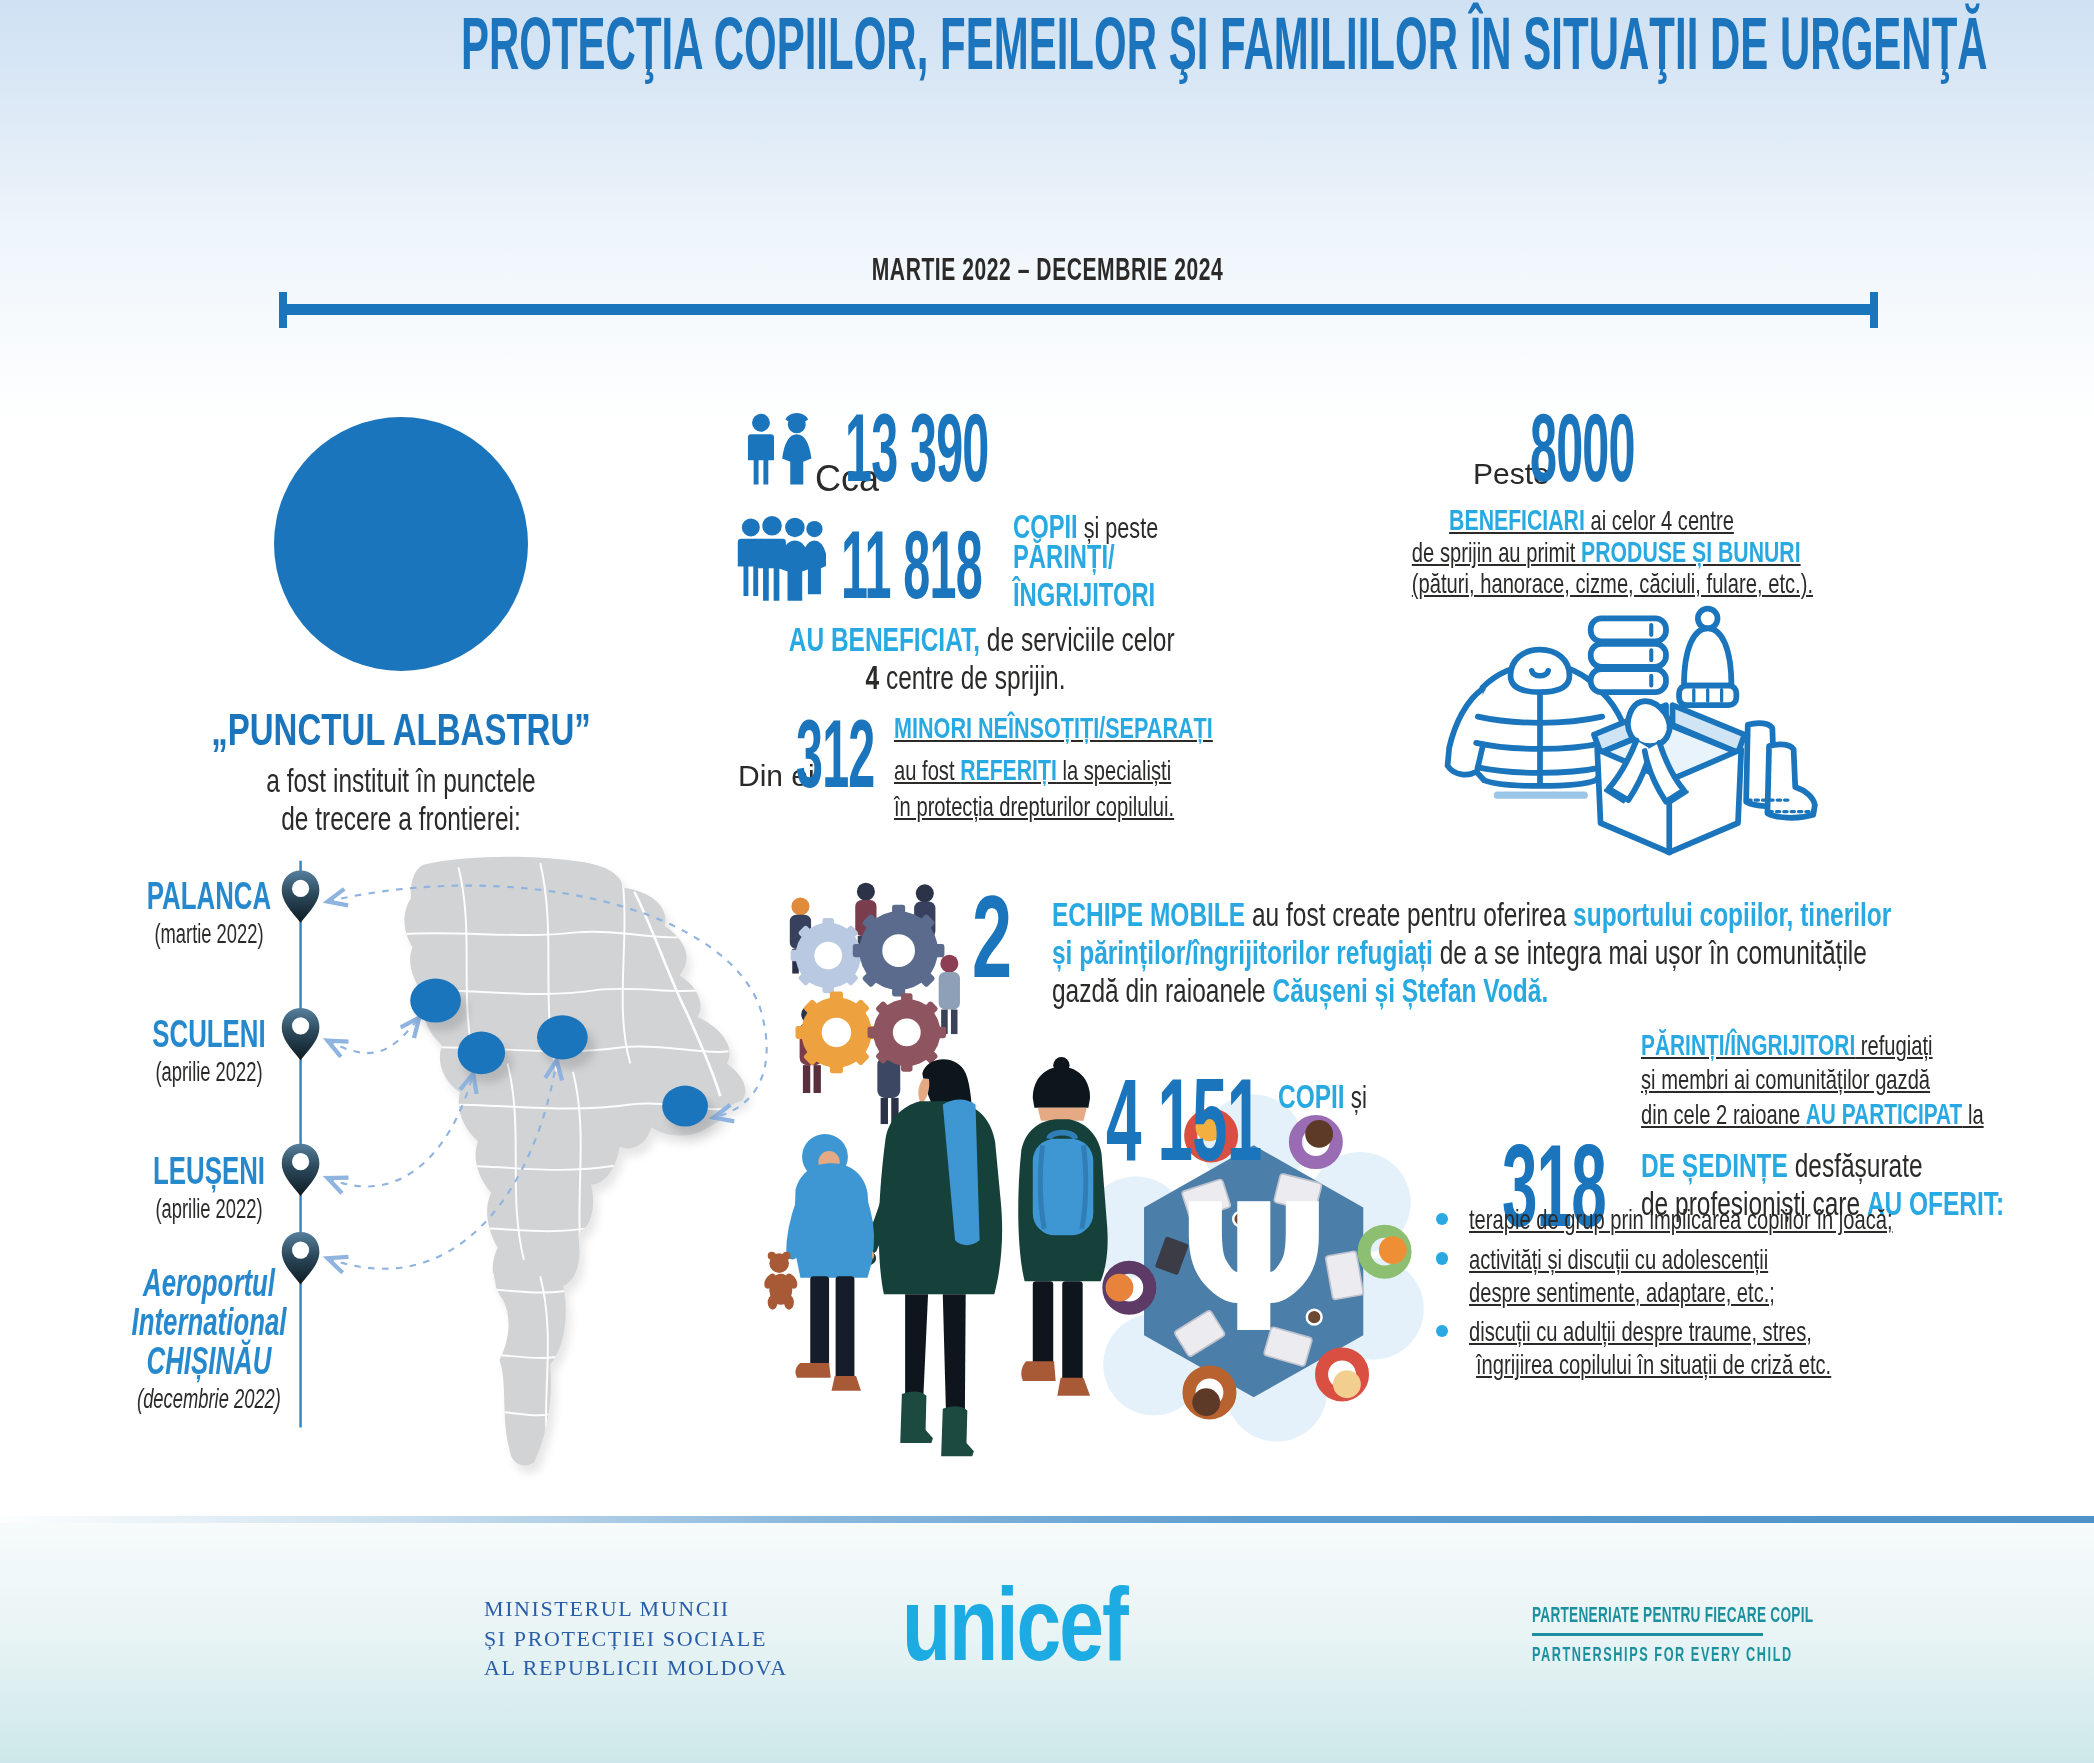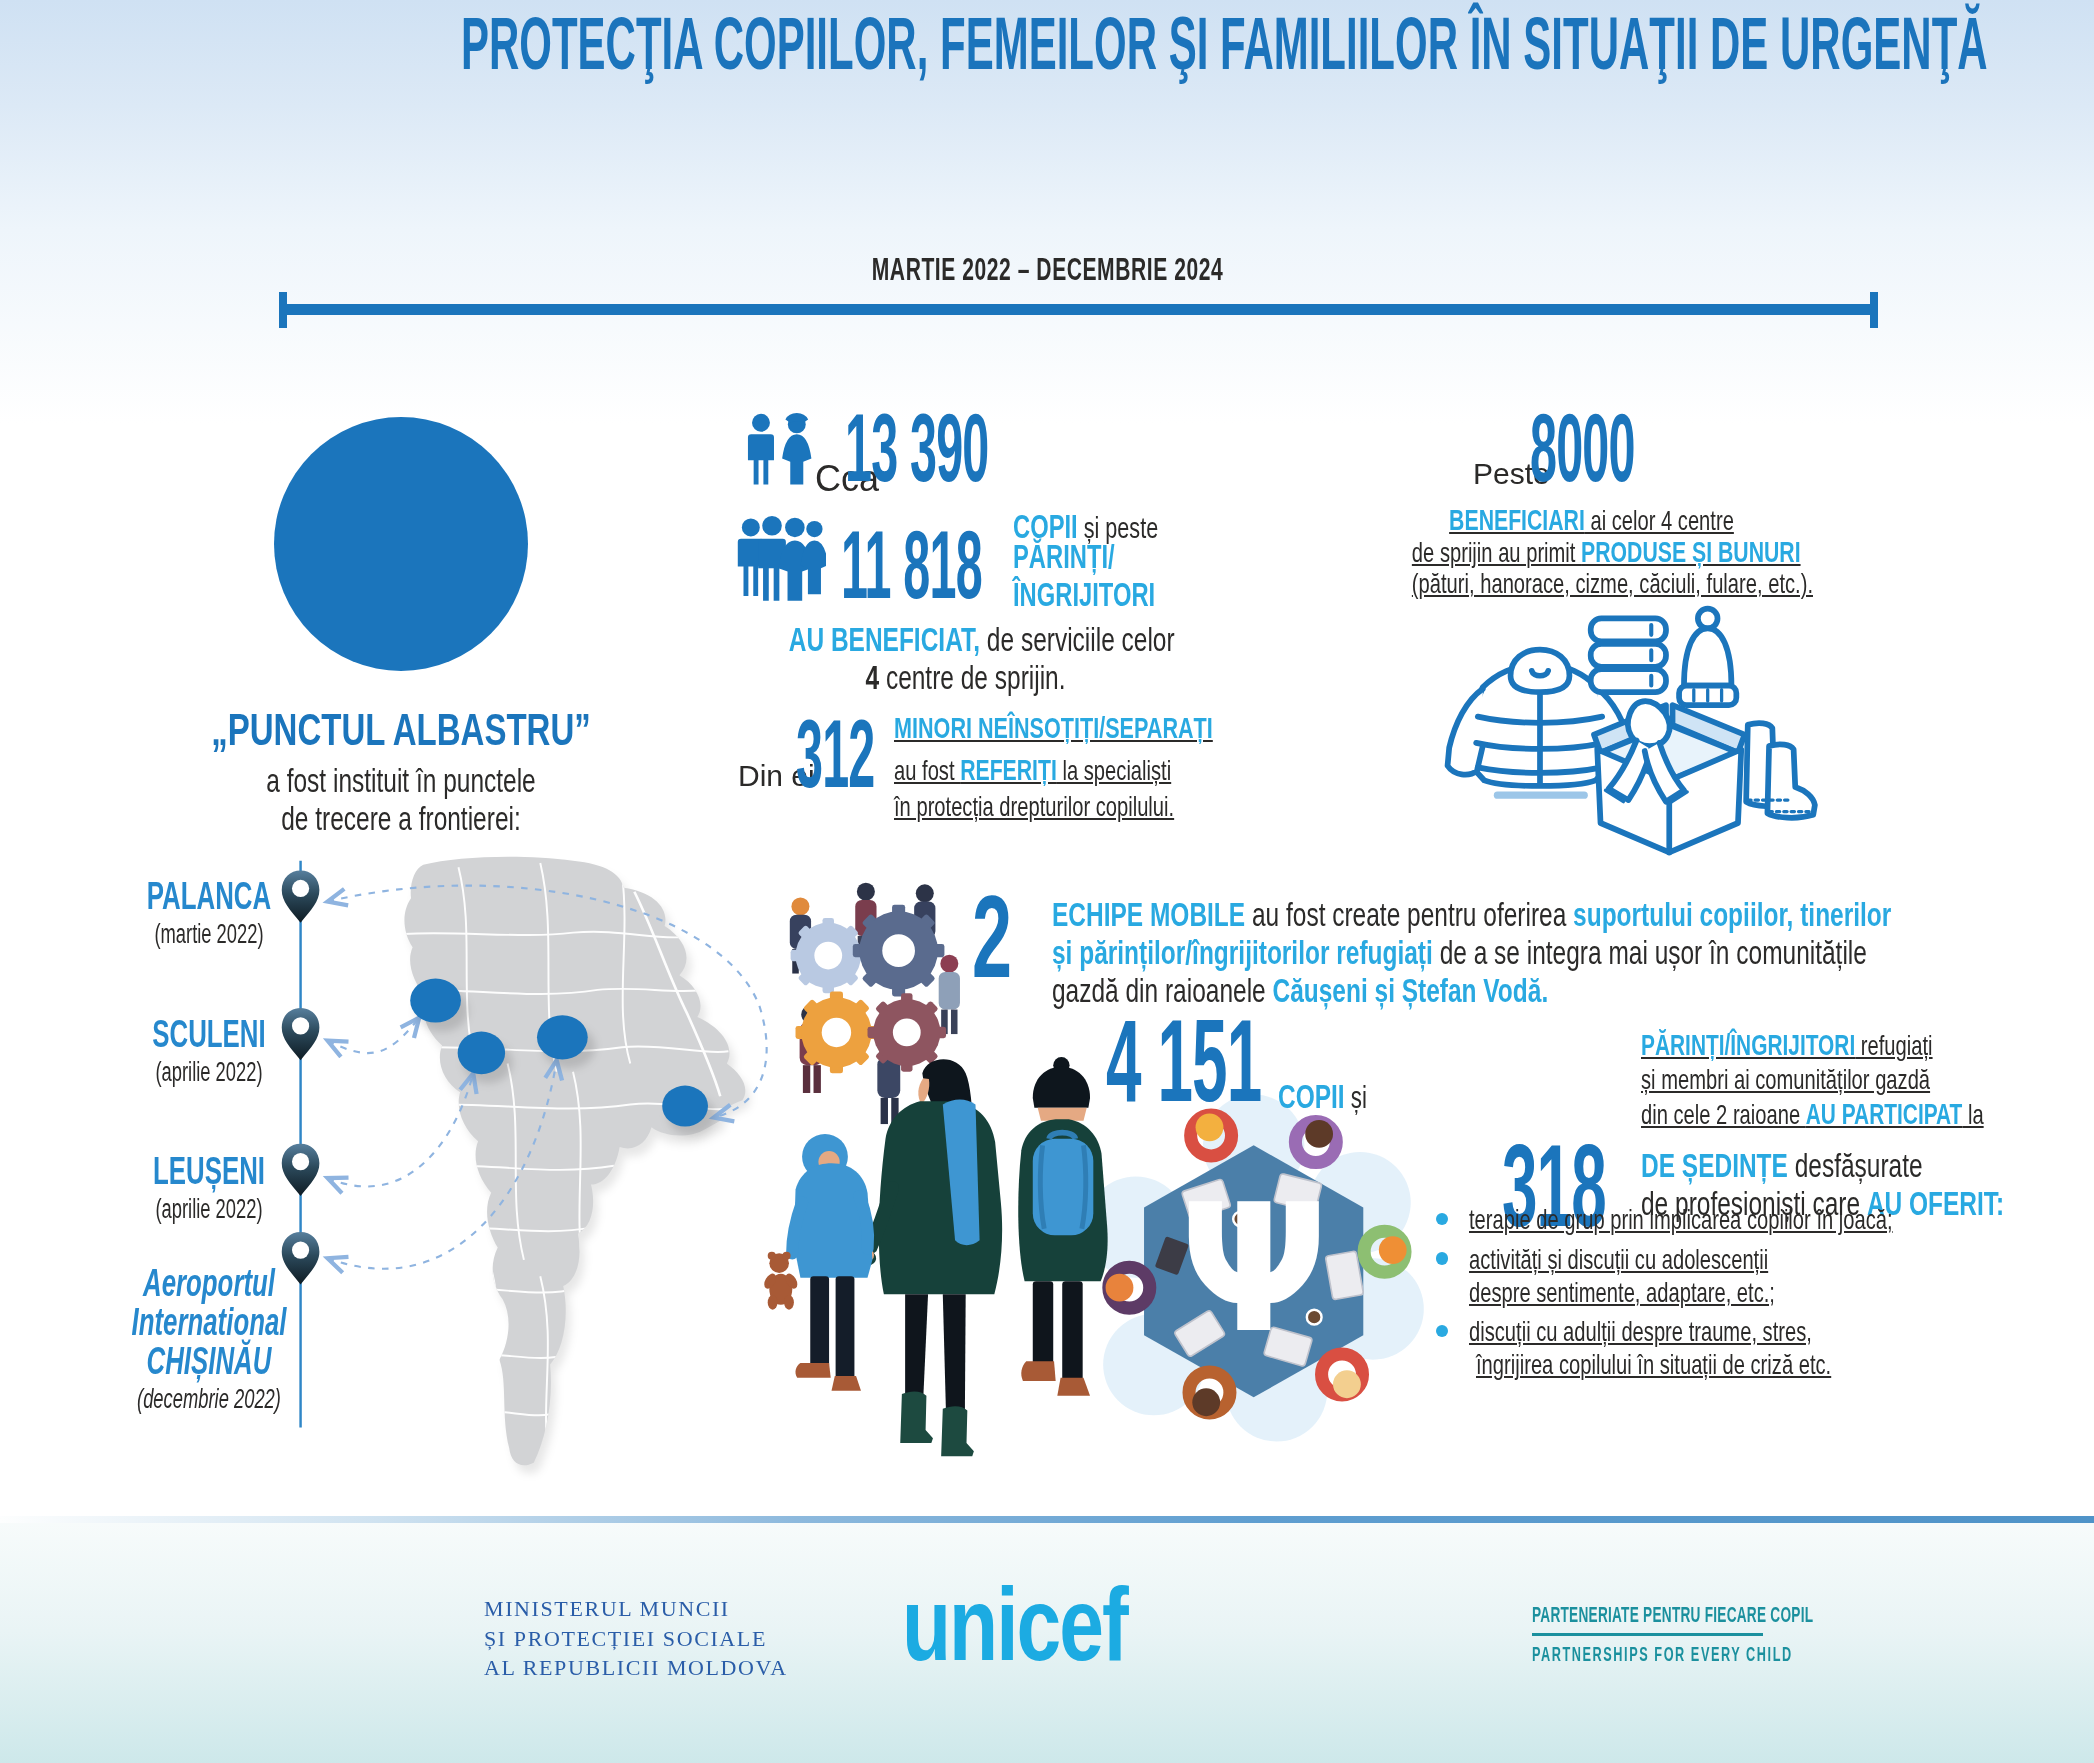--- a/index.html
+++ b/index.html
@@ -517,7 +517,7 @@
     <div class="lx"><span>gazdă din raioanele </span><span class="hl">Căușeni și Ștefan Vodă.</span></div>
   </div>
 
-  <div class="abs" style="left:1106px;top:1014px;">
+  <div class="abs" style="left:1106px;top:1073px;">
     <span class="num n142">4 151</span>
   </div>
   <div class="abs" style="left:1278px;top:1077px;">

